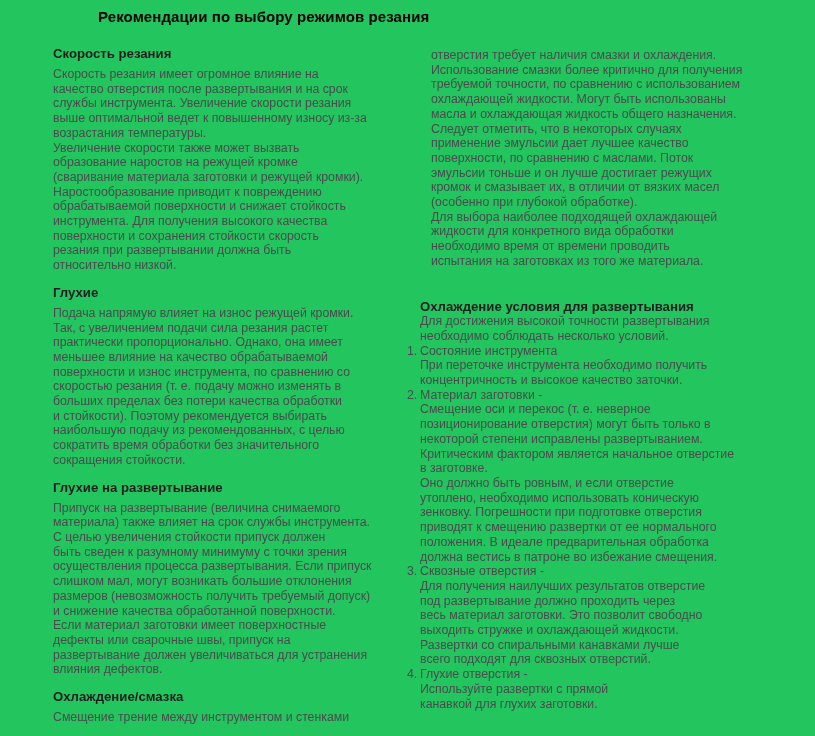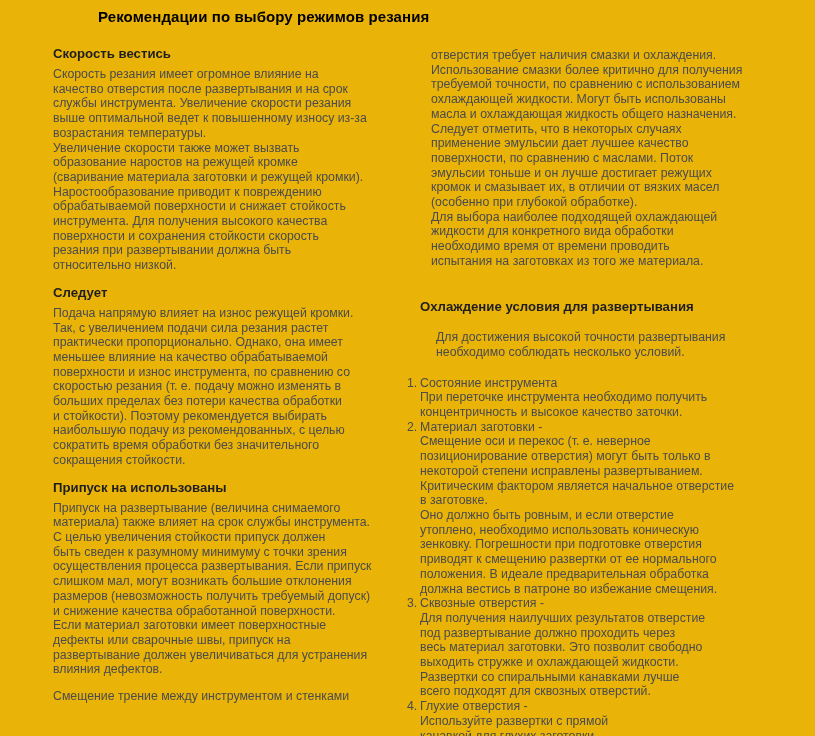--- a/index.html
+++ b/index.html
@@ -11,7 +11,7 @@
     position: relative;
     width: 815px;
     height: 736px;
-    background: #eab308;
+    background: #22c55e;
     overflow: hidden;
     font-family: "Liberation Sans", "DejaVu Sans", sans-serif;
   }

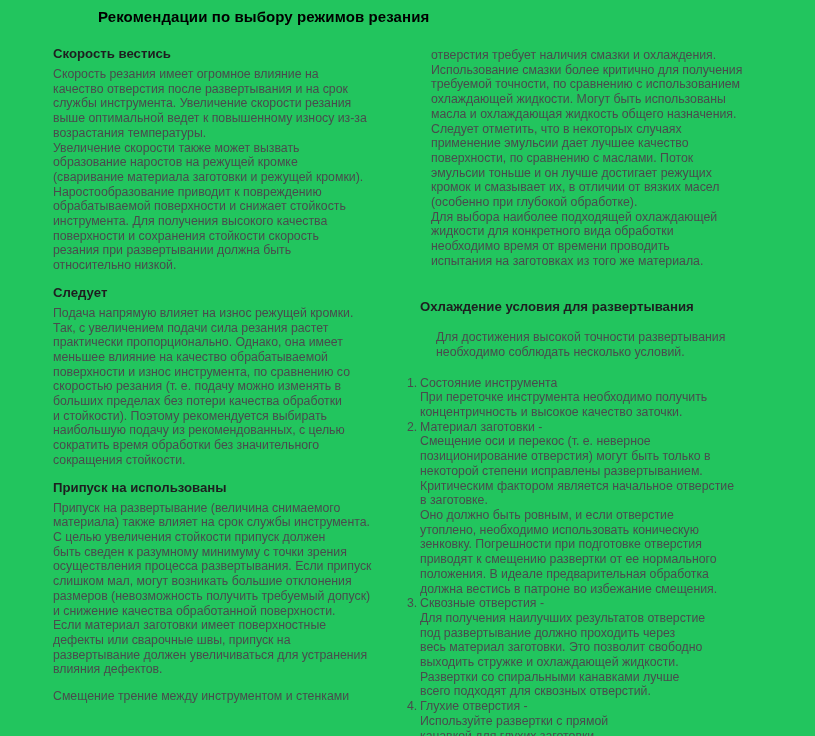--- a/index.html
+++ b/index.html
@@ -83,7 +83,7 @@
 
   <div class="col col-left">
     <section>
-      <h2>Скорость вестись</h2>
+      <h2>Скорость резания</h2>
       <p>Скорость резания имеет огромное влияние на
 качество отверстия после развертывания и на срок
 службы инструмента. Увеличение скорости резания

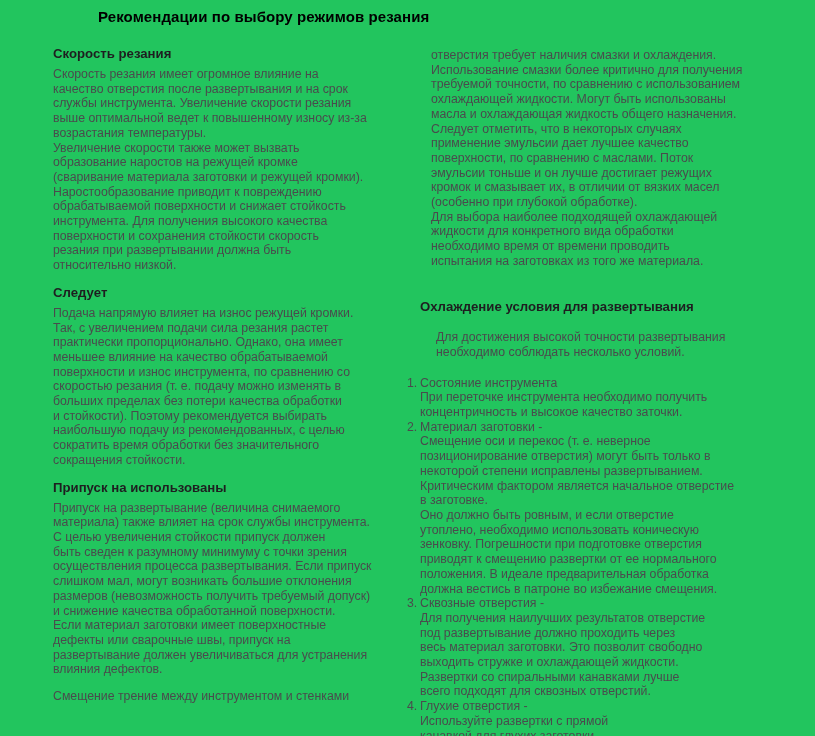--- a/index.html
+++ b/index.html
@@ -100,7 +100,7 @@
 относительно низкой.</p>
     </section>
     <section>
-      <h2>Следует</h2>
+      <h2>Глухие</h2>
       <p>Подача напрямую влияет на износ режущей кромки.
 Так, с увеличением подачи сила резания растет
 практически пропорционально. Однако, она имеет

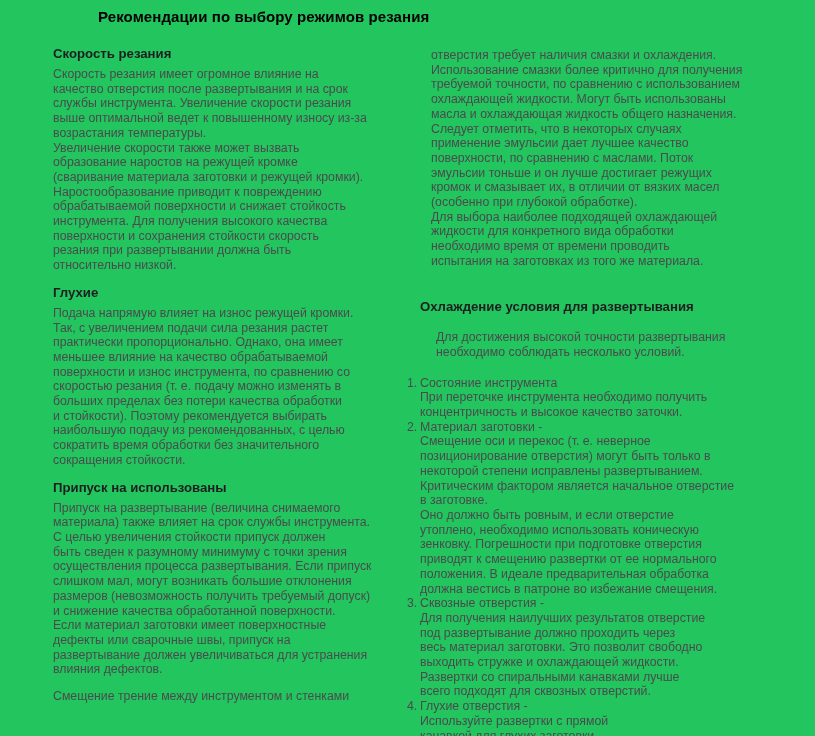--- a/index.html
+++ b/index.html
@@ -60,7 +60,7 @@
     margin: 0;
     line-height: 14.7px;
   }
-  .conditions .intro { margin: 16px; }
+  .conditions .intro { margin: 0; }
 
   .cond-list {
     list-style: none;

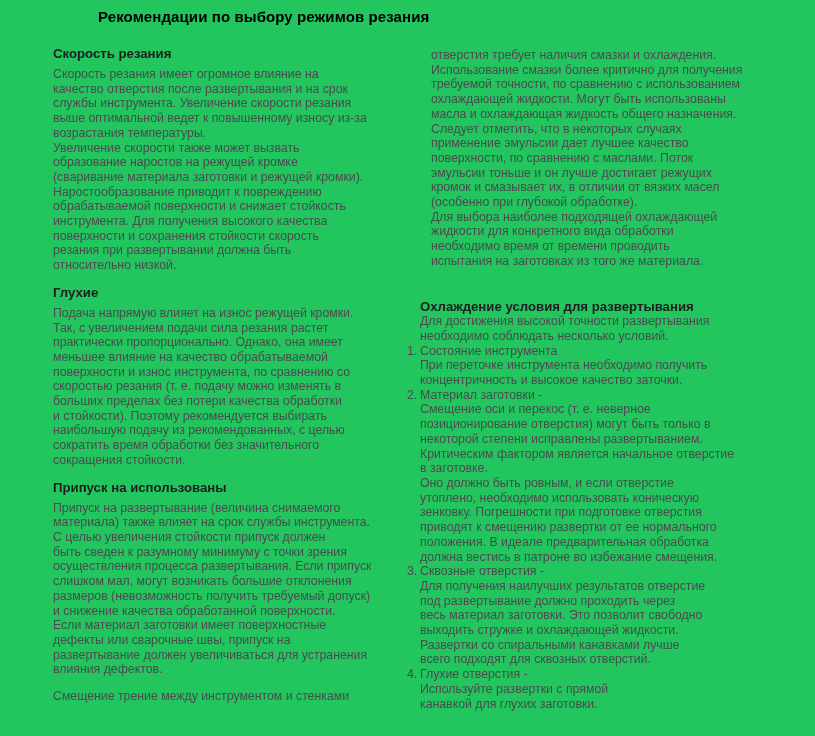--- a/index.html
+++ b/index.html
@@ -114,7 +114,7 @@
 сокращения стойкости.</p>
     </section>
     <section>
-      <h2>Припуск на использованы</h2>
+      <h2>Глухие на развертывание</h2>
       <p>Припуск на развертывание (величина снимаемого
 материала) также влияет на срок службы инструмента.
 С целью увеличения стойкости припуск должен

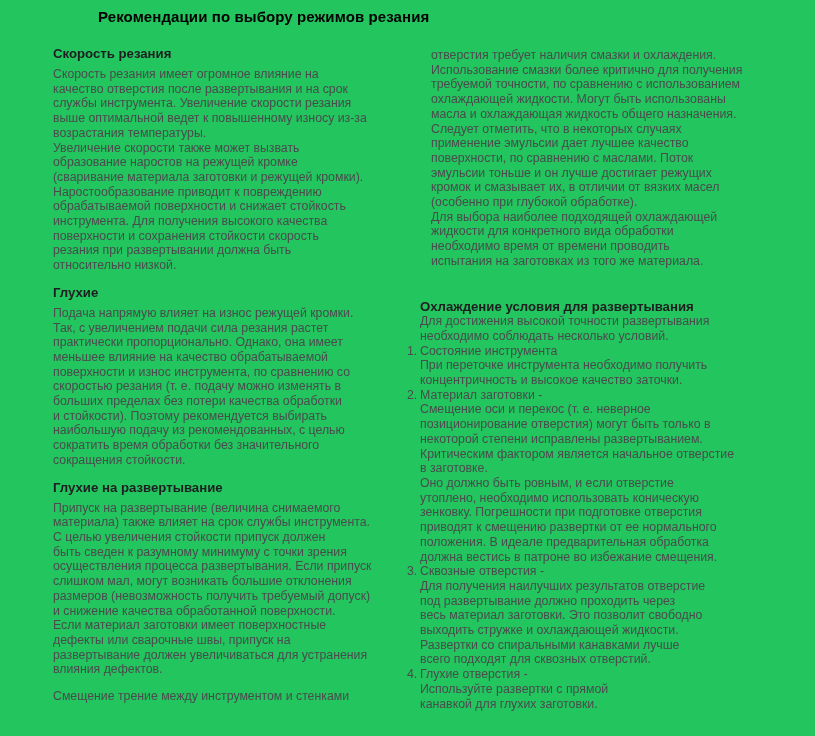--- a/index.html
+++ b/index.html
@@ -129,6 +129,7 @@
 влияния дефектов.</p>
     </section>
     <section>
+      <h2>Охлаждение/смазка</h2>
       <p>Смещение трение между инструментом и стенками</p>
     </section>
   </div>

